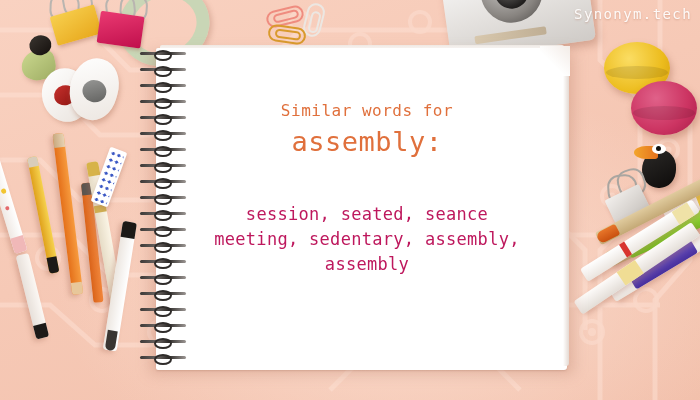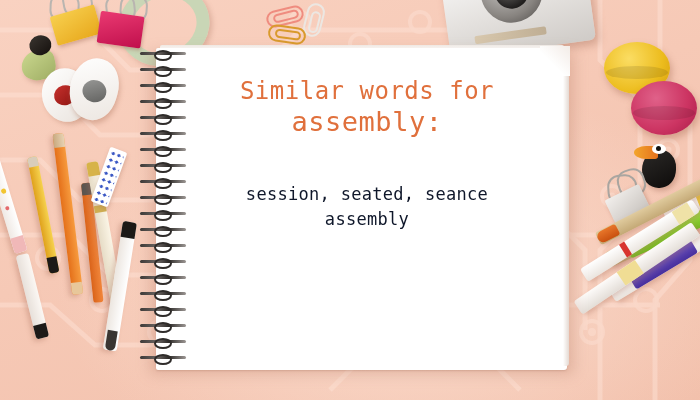--- a/index.html
+++ b/index.html
@@ -464,6 +464,7 @@
     </div>
   </div>
 
+  <div class="logo">Synonym.tech</div>
 
 </div>
 

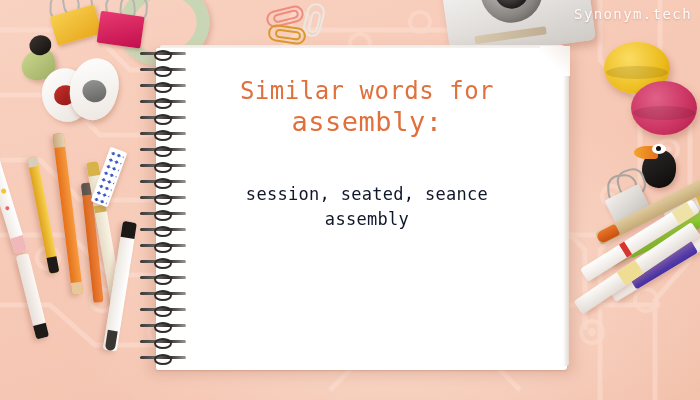--- a/index.html
+++ b/index.html
@@ -109,8 +109,8 @@
     text-align: center;
   }
   .title-line {
-    margin-top: 30px;
-    font-size: 24px;
+    margin-top: 50px;
+    font-size: 16px;
     line-height: 26px;
     color: #e0703c;
     letter-spacing: .5px;

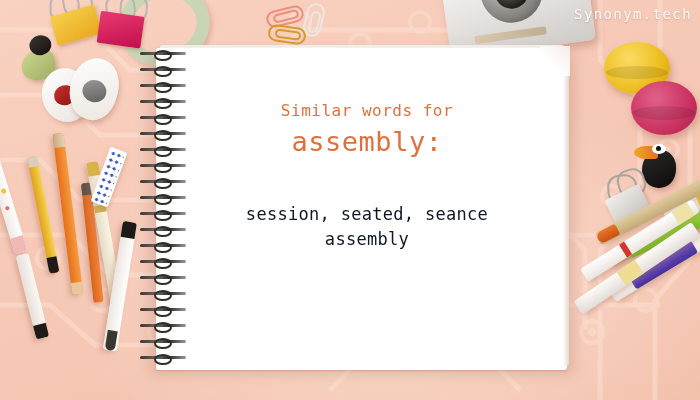--- a/index.html
+++ b/index.html
@@ -126,7 +126,7 @@
     margin-top: 44px;
     font-size: 17px;
     line-height: 25px;
-    color: #0f172a;
+    color: #be185d;
     letter-spacing: .3px;
   }
   .synonyms div { white-space: pre; }

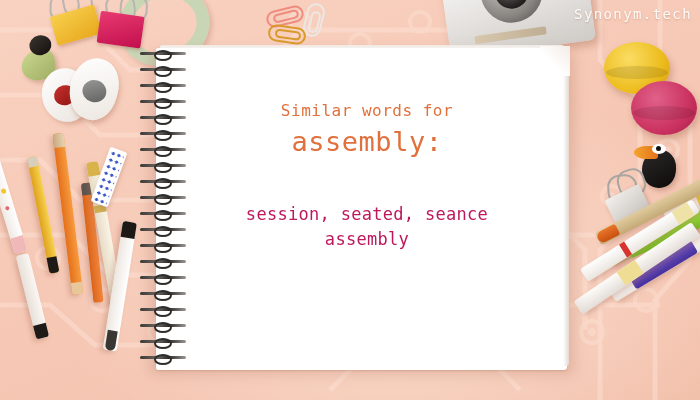--- a/index.html
+++ b/index.html
@@ -460,6 +460,7 @@
     <div class="title-word">assembly:</div>
     <div class="synonyms">
       <div>session, seated, seance</div>
+      <div>meeting, sedentary, assembly,</div>
       <div>assembly</div>
     </div>
   </div>

